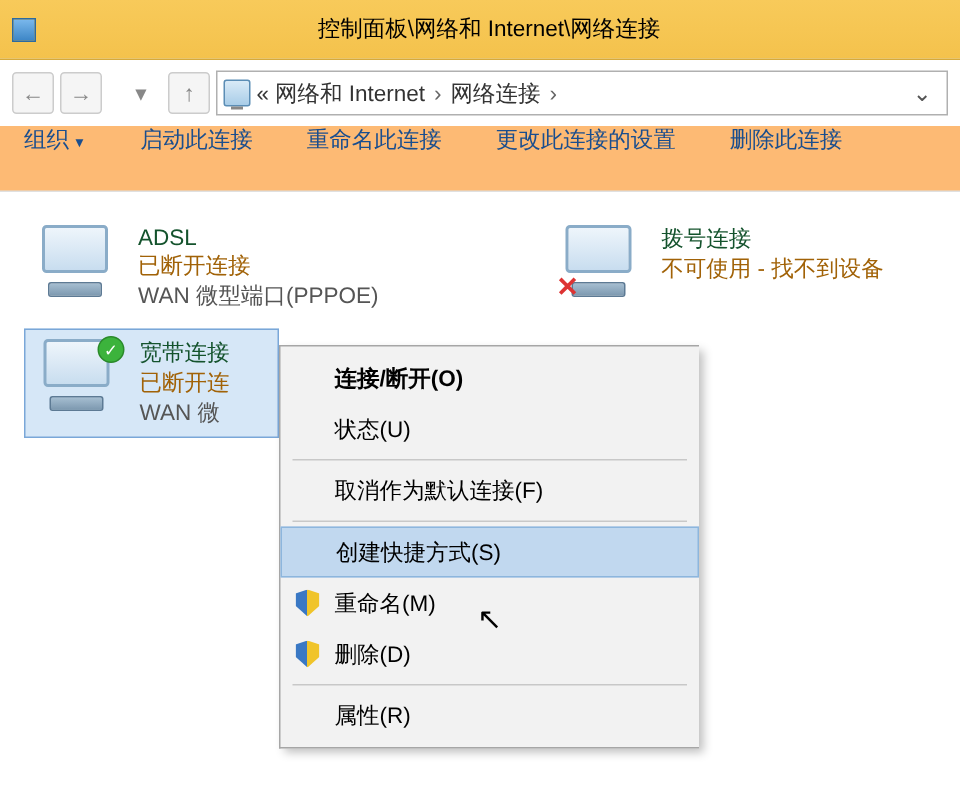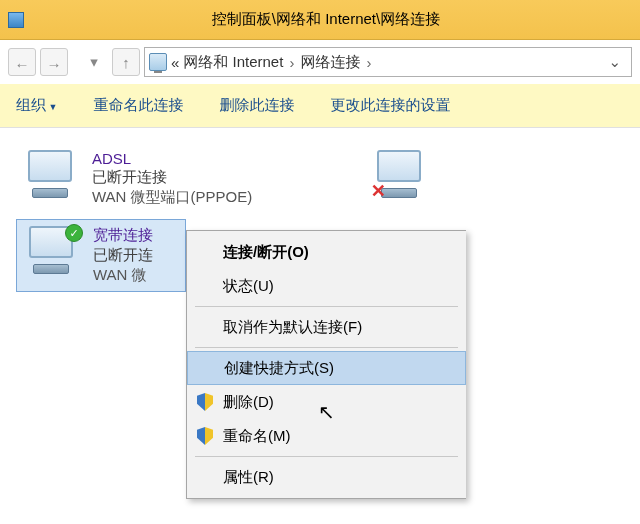--- a/index.html
+++ b/index.html
@@ -17,7 +17,7 @@
     .crumb{color:#333;white-space:nowrap;}
     .crumb-sep{color:#666;padding:0 2px;}
     .addr-drop{margin-left:auto;color:#555;padding:0 6px;}
-    .toolbar{height:44px;background:#fef9c3;border-bottom:1px solid #e0e0e0;display:flex;align-items:center;padding:0 16px;gap:36px;}
+    .toolbar{height:44px;background:#fdba74;border-bottom:1px solid #e0e0e0;display:flex;align-items:flex-start;padding:0 16px;gap:36px;}
     .tool-item{color:#1a4e8e;cursor:pointer;white-space:nowrap;}
     .tool-item.drop::after{content:" ▼";font-size:9px;color:#1a4e8e;}
     .content{position:relative;padding:16px;}

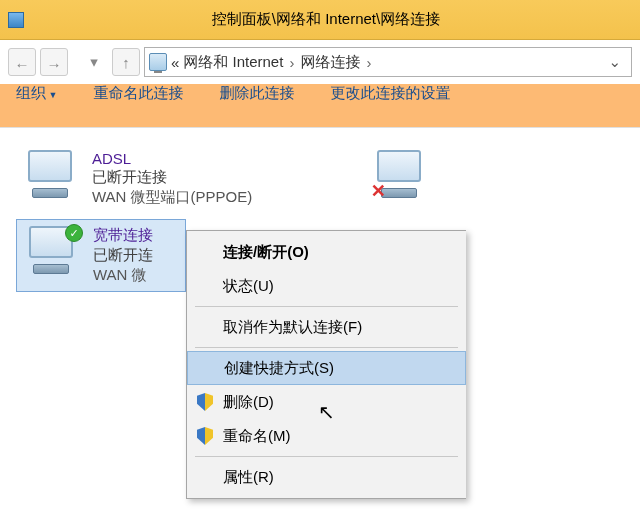--- a/index.html
+++ b/index.html
@@ -68,6 +68,7 @@
 
 <div class="toolbar">
   <span class="tool-item drop">组织</span>
+  <span class="tool-item">启动此连接</span>
   <span class="tool-item">重命名此连接</span>
   <span class="tool-item">删除此连接</span>
   <span class="tool-item">更改此连接的设置</span>

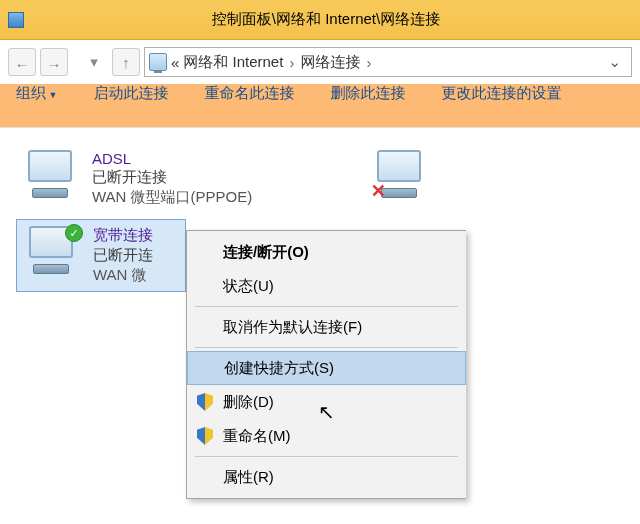--- a/index.html
+++ b/index.html
@@ -70,8 +70,8 @@
   <span class="tool-item drop">组织</span>
   <span class="tool-item">启动此连接</span>
   <span class="tool-item">重命名此连接</span>
+  <span class="tool-item">更改此连接的设置</span>
   <span class="tool-item">删除此连接</span>
-  <span class="tool-item">更改此连接的设置</span>
 </div>
 
 <div class="content">

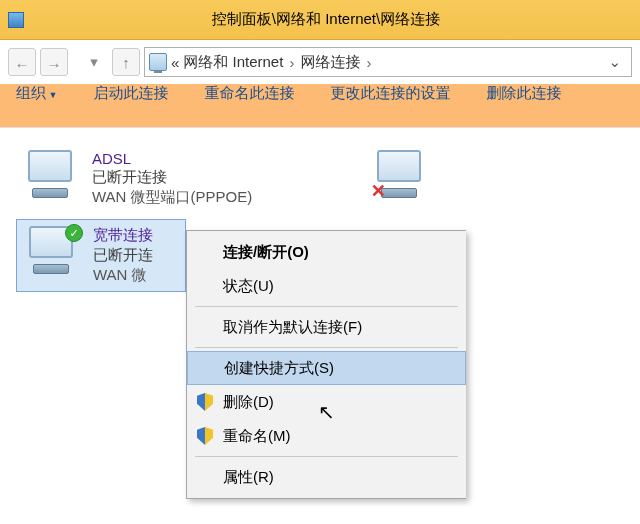--- a/index.html
+++ b/index.html
@@ -28,7 +28,7 @@
     .big-monitor{width:44px;height:32px;background:linear-gradient(#eef5fb,#c8ddef);border:2px solid #8aacc8;border-radius:3px;position:absolute;top:0;left:4px;}
     .modem{width:36px;height:10px;background:linear-gradient(#a6bed1,#7d99b0);border:1px solid #5d7a94;border-radius:2px;position:absolute;bottom:2px;left:8px;}
     .conn-text{display:flex;flex-direction:column;gap:1px;}
-    .conn-name{color:#4c1d95;}
+    .conn-name{color:#14532d;}
     .conn-status{color:#404040;}
     .conn-dev{color:#555;}
     .x-mark{position:absolute;bottom:-2px;left:-2px;color:#d33;font-weight:bold;font-size:18px;}

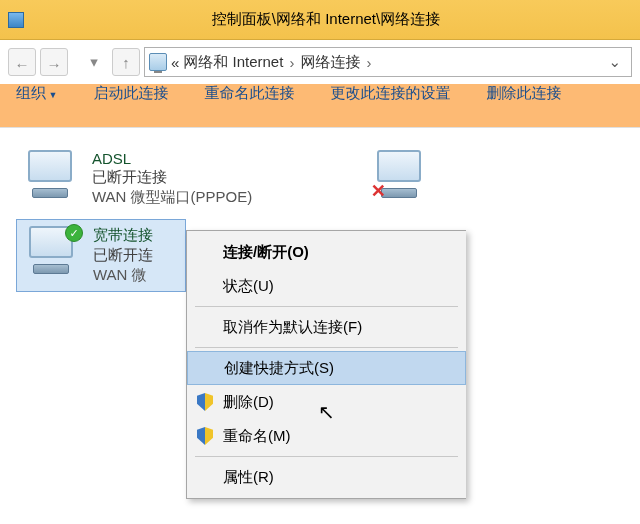--- a/index.html
+++ b/index.html
@@ -93,6 +93,10 @@
           <div class="modem"></div>
         <span class="x-mark">✕</span>
       </div>
+      <div class="conn-text">
+        <span class="conn-name">拨号连接</span>
+        <span class="conn-status">不可使用 - 找不到设备</span>
+      </div>
     </div>
   </div>
 

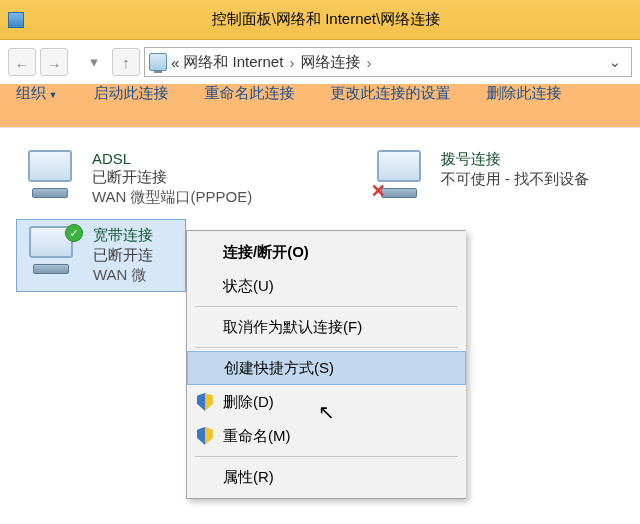--- a/index.html
+++ b/index.html
@@ -29,7 +29,7 @@
     .modem{width:36px;height:10px;background:linear-gradient(#a6bed1,#7d99b0);border:1px solid #5d7a94;border-radius:2px;position:absolute;bottom:2px;left:8px;}
     .conn-text{display:flex;flex-direction:column;gap:1px;}
     .conn-name{color:#14532d;}
-    .conn-status{color:#404040;}
+    .conn-status{color:#a16207;}
     .conn-dev{color:#555;}
     .x-mark{position:absolute;bottom:-2px;left:-2px;color:#d33;font-weight:bold;font-size:18px;}
     .check{position:absolute;top:-2px;right:-2px;width:18px;height:18px;background:#3cb33c;border-radius:50%;border:1px solid #2a8a2a;color:#fff;font-size:11px;display:flex;align-items:center;justify-content:center;}

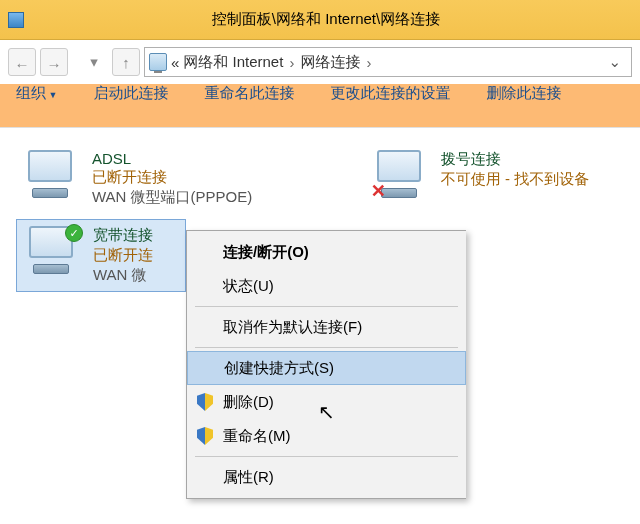--- a/index.html
+++ b/index.html
@@ -131,11 +131,11 @@
     </div>
   <div class="ctx-item">
       <span class="shield"></span>
-      <span>删除(D)</span>
+      <span>重命名(M)</span>
     </div>
   <div class="ctx-item">
       <span class="shield"></span>
-      <span>重命名(M)</span>
+      <span>删除(D)</span>
     </div>
   <div class="ctx-sep"></div>
   <div class="ctx-item">

